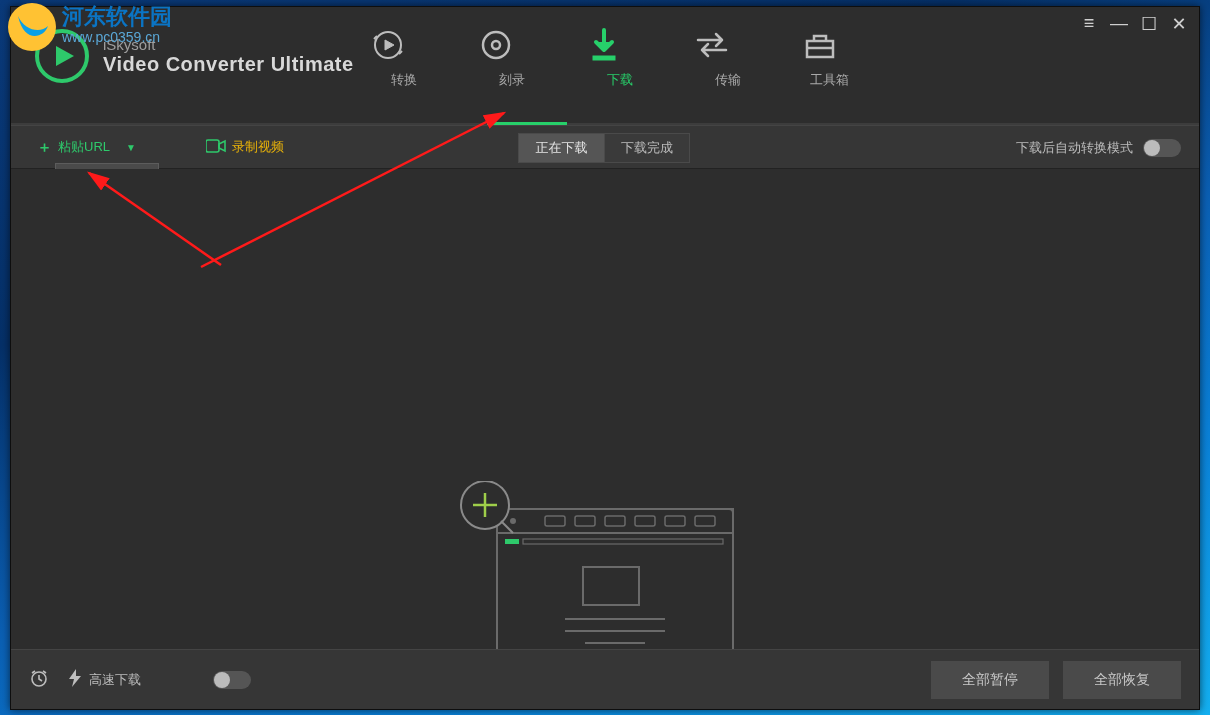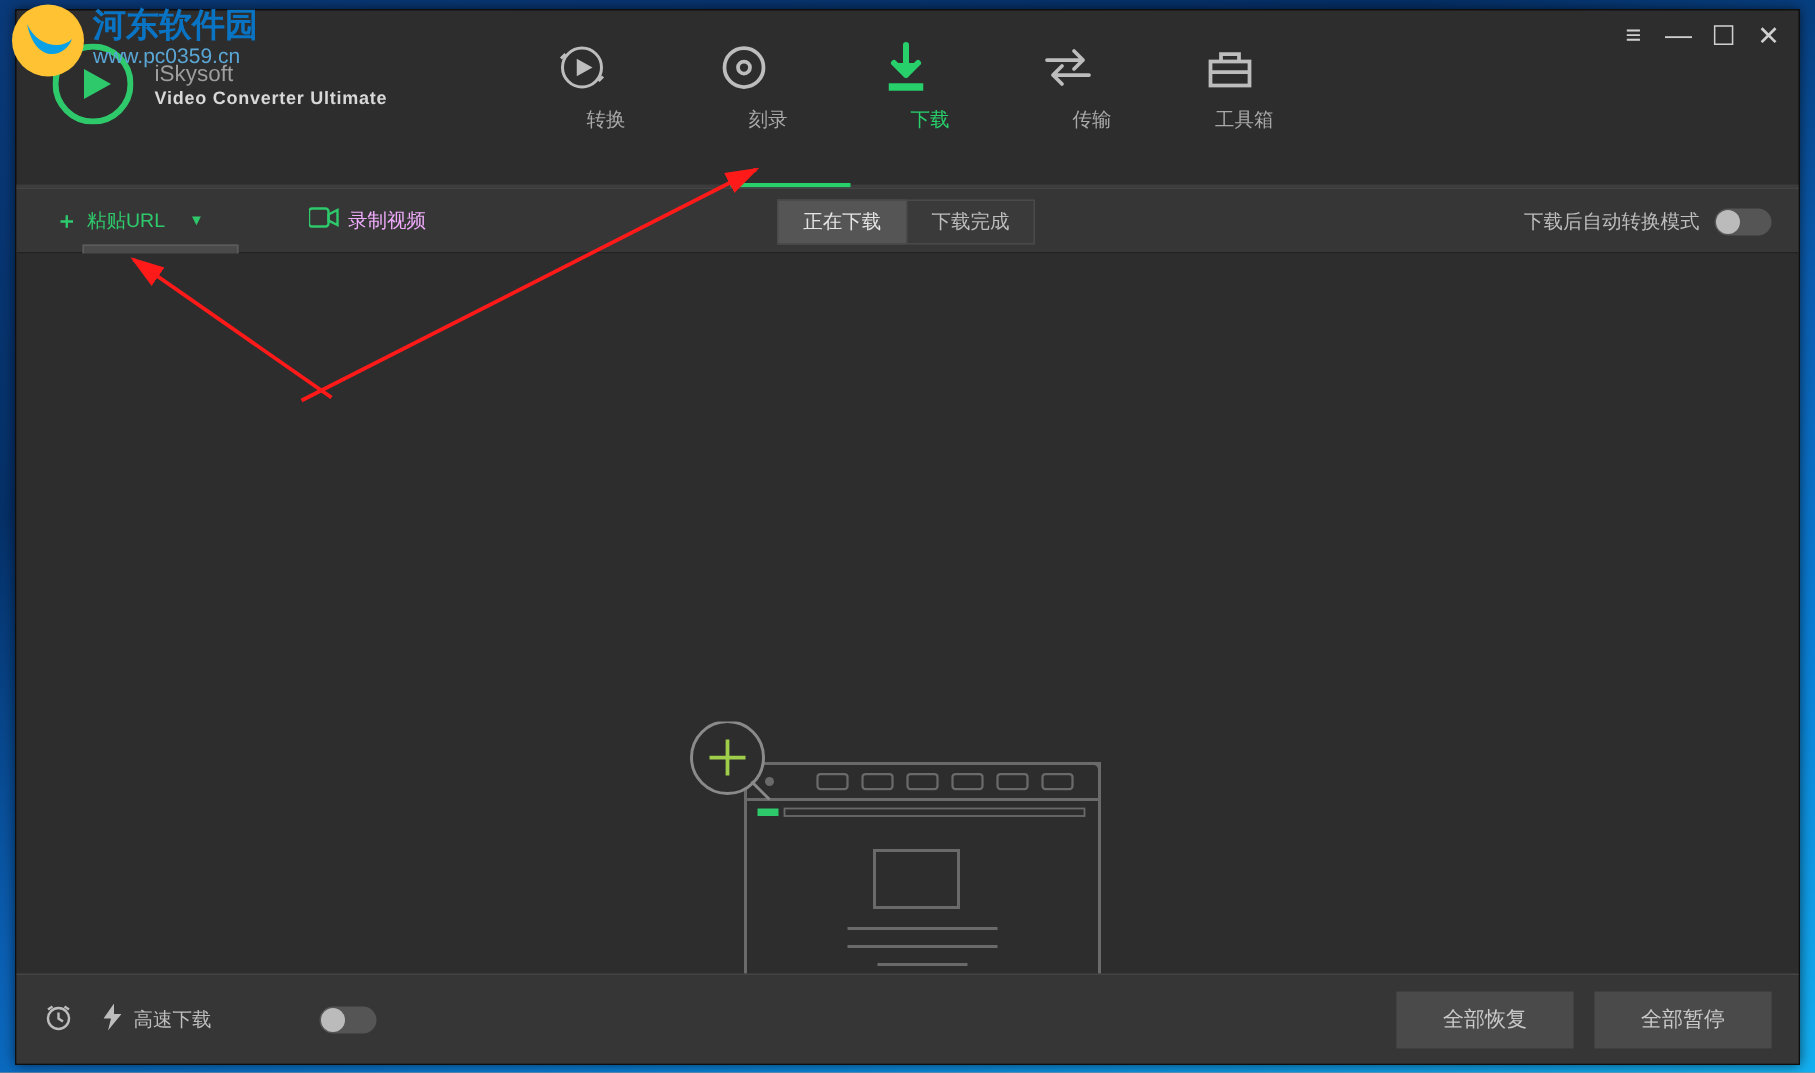--- a/index.html
+++ b/index.html
@@ -23,7 +23,7 @@
     .logo { width:54px; height:54px; position:relative; }
     .brand-text { margin-left:14px; color:#c6c6c6; }
     .brand-text .small { font-size:15px; color:#9e9e9e; }
-    .brand-text .big { font-size:12px; font-weight:600; color:#d8d8d8; letter-spacing:.5px; }
+    .brand-text .big { font-size:20px; font-weight:600; color:#d8d8d8; letter-spacing:.5px; }
     .nav { position:absolute; left:348px; top:18px; display:flex; gap:50px; }
     .nav-item { width:58px; text-align:right; color:#a9a9a9; font-size:13px; cursor:pointer; }
     .nav-item.active { color:#27d06a; }

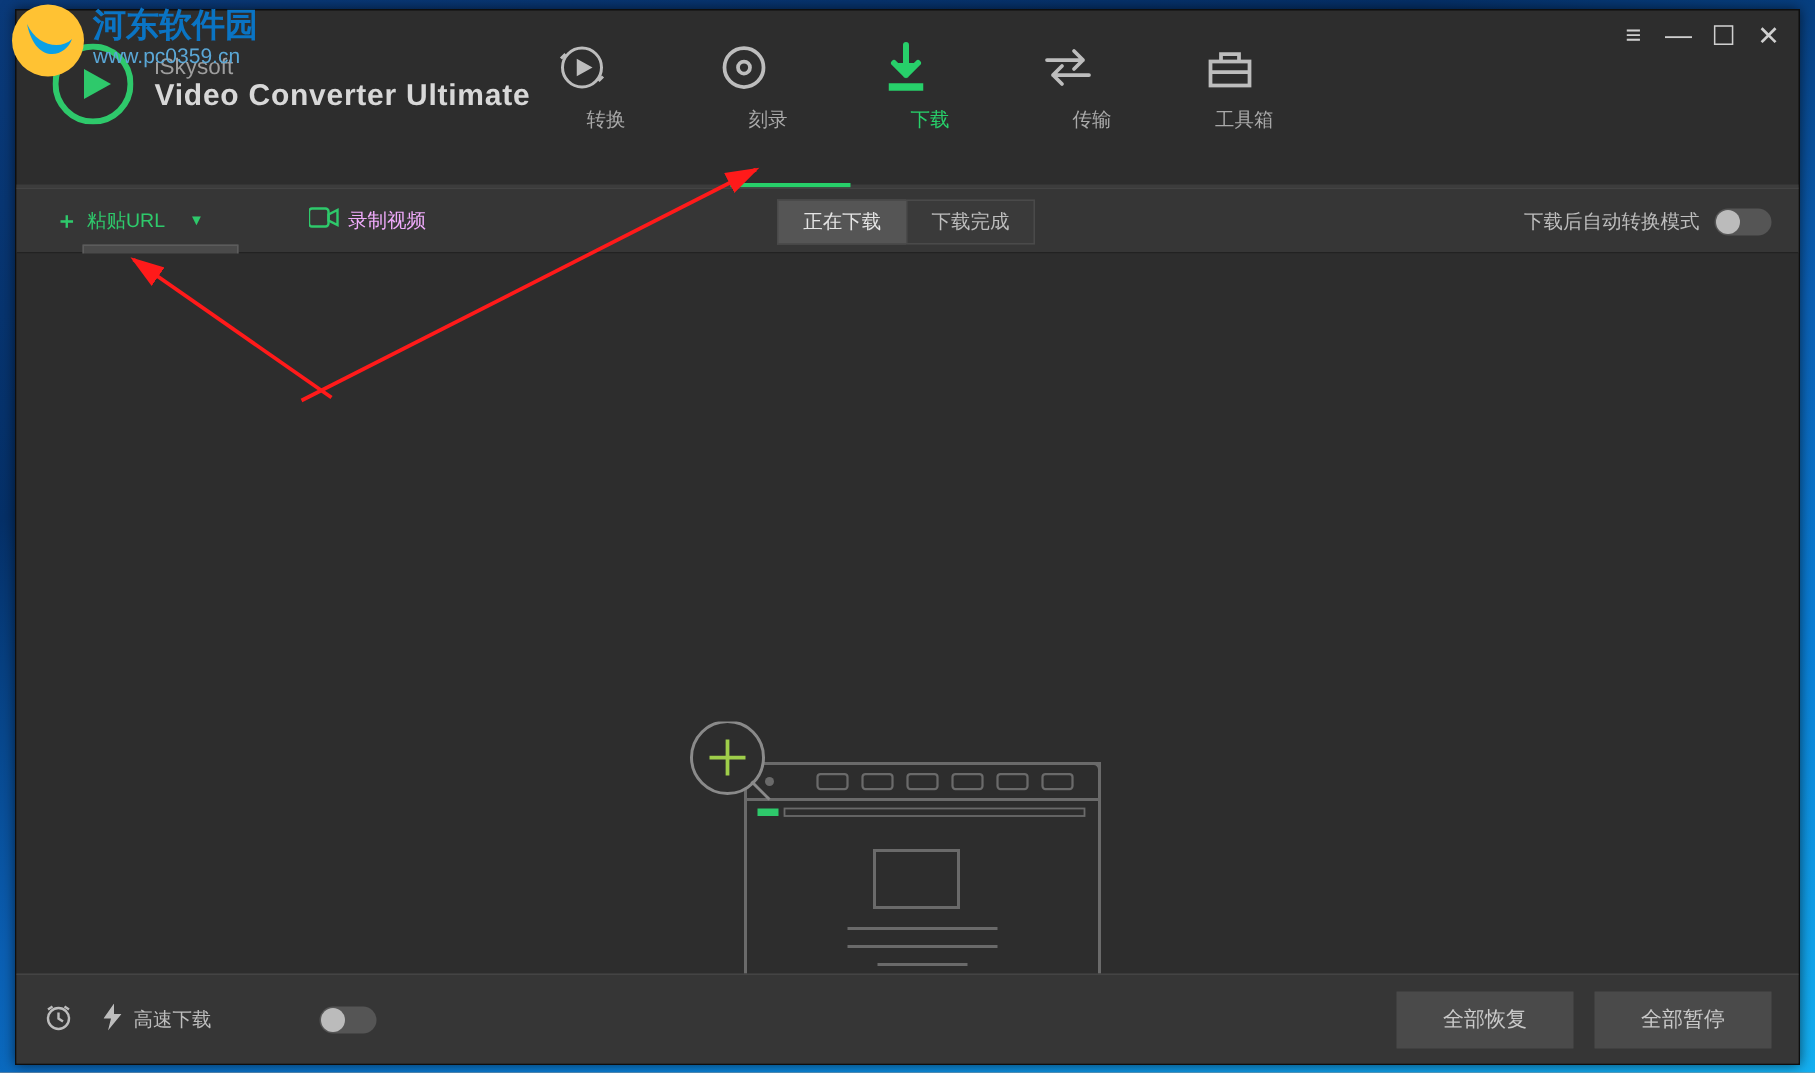--- a/index.html
+++ b/index.html
@@ -40,7 +40,7 @@
     .tool-btn.paste { color:#2ec96b; }
     .tool-btn.paste .plus { color:#2ec96b; font-size:15px; font-weight:bold; }
     .tool-btn.paste .caret { color:#2ec96b; margin-left:10px; font-size:10px; }
-    .tool-btn.rec { margin-left:70px; color:#f0abfc;align-items:center; }
+    .tool-btn.rec { margin-left:70px; color:#eab308;align-items:center; }
     .tool-btn.rec .cam { color:#2ec96b; font-size:15px; }
     .seg { position:absolute; left:507px; top:7px; display:flex; }
     .seg button { width:86px; height:30px; border:1px solid #4a4a4a; background:#3a3a3a; color:#bdbdbd; font-size:13px; cursor:pointer; }

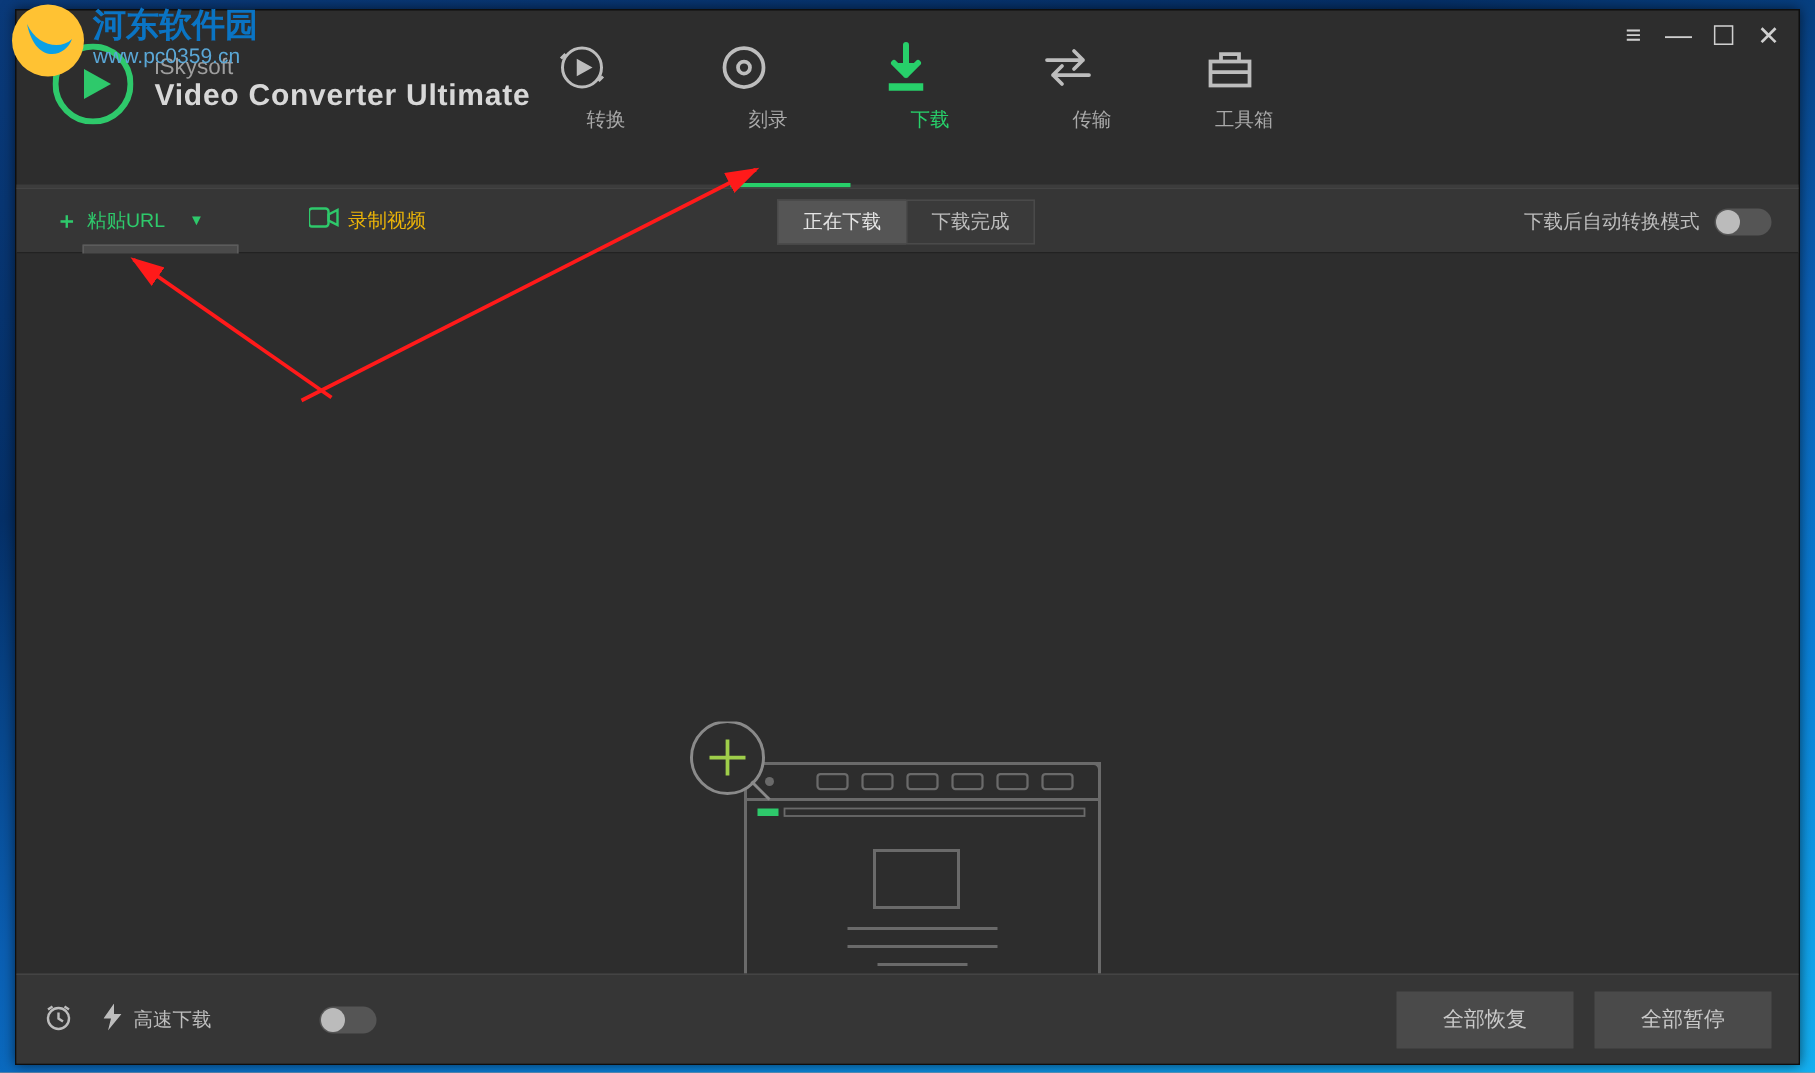--- a/index.html
+++ b/index.html
@@ -222,8 +222,8 @@
         <div class="knob"></div>
       </div>
     <div class="right">
+      <button>全部暂停</button>
       <button>全部恢复</button>
-      <button>全部暂停</button>
     </div>
   </div>
 

